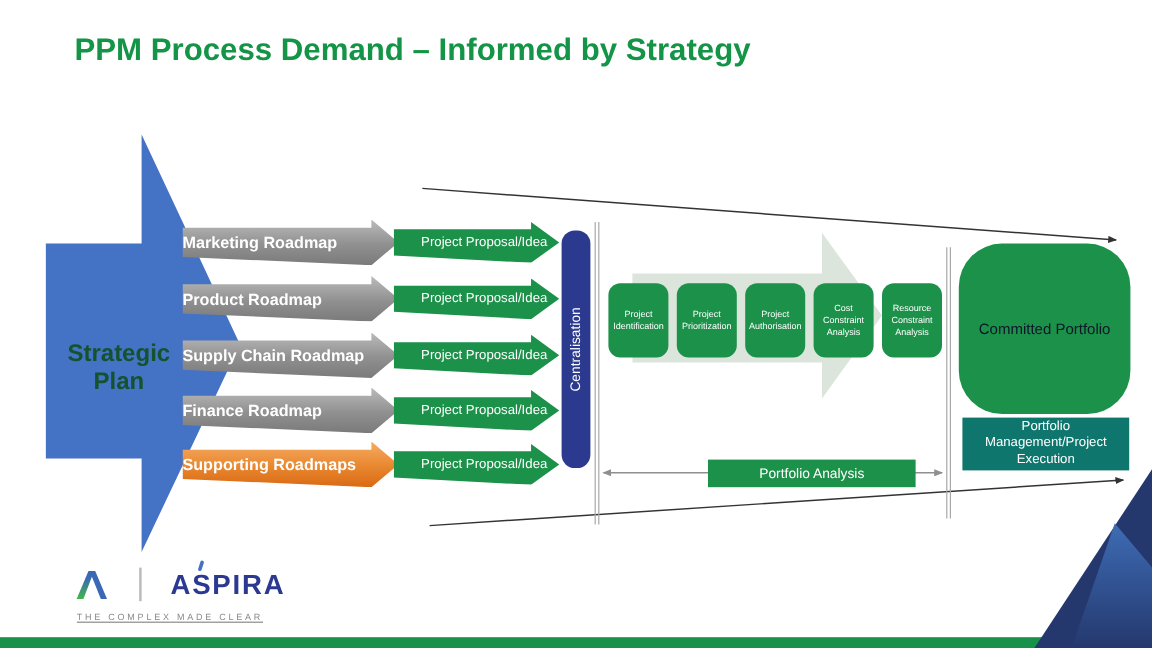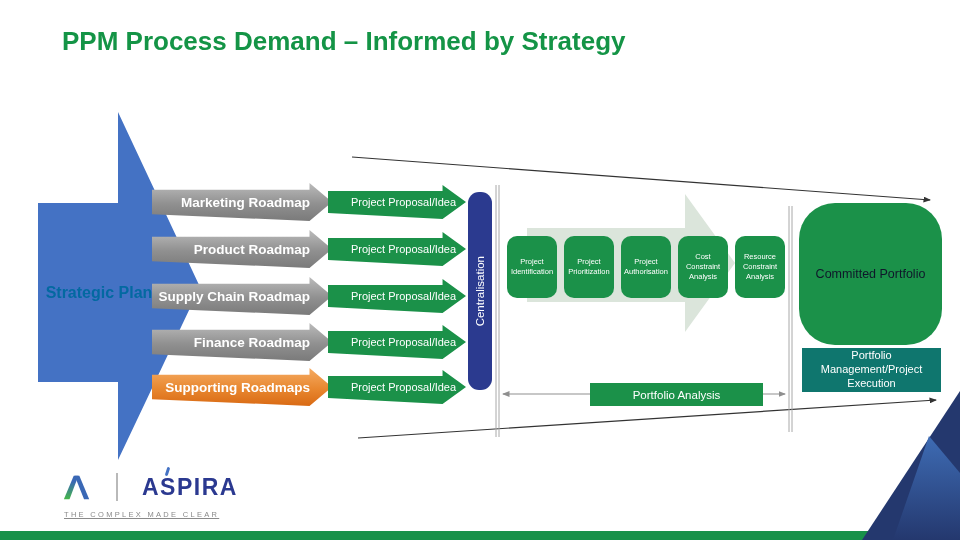--- a/index.html
+++ b/index.html
@@ -15,7 +15,7 @@
                    color:#0369a1;font-size:16px;font-weight:bold;z-index:3;}
   
   .roadmap-arrow{position:absolute;left:152px;width:180px;height:38px;z-index:2;
-    display:flex;align-items:center;justify-content:flex-end;padding-right:22px;box-sizing:border-box;
+    display:flex;align-items:center;justify-content:flex-start;padding-right:22px;box-sizing:border-box;
     clip-path:polygon(0% 18%,87.5% 18%,87.5% 0%,100% 50%,87.5% 100%,0% 82%);
     background:linear-gradient(180deg,#BBBBBB 0%,#909090 55%,#7A7A7A 100%);}
   .roadmap-arrow.orange{background:linear-gradient(180deg,#F5AB63 0%,#E8872F 55%,#D96A14 100%);}

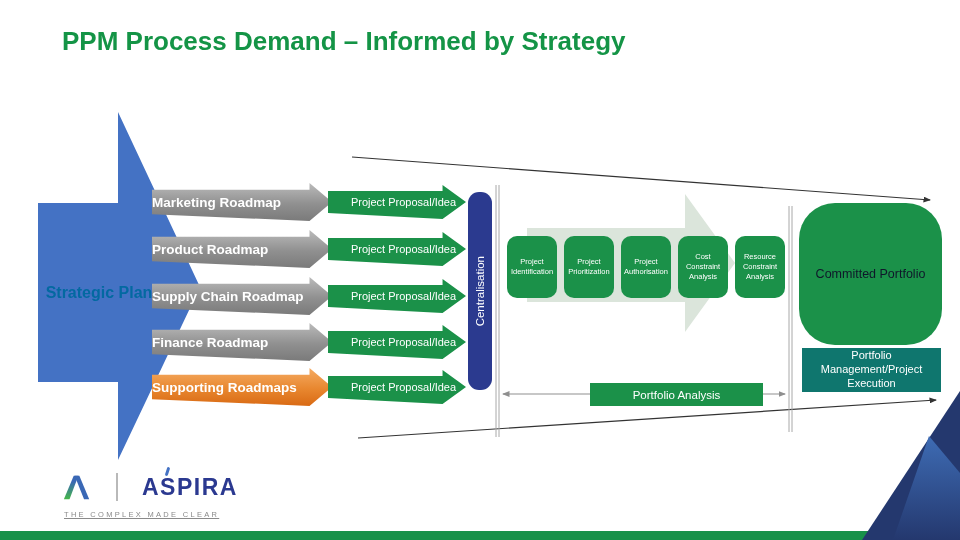--- a/index.html
+++ b/index.html
@@ -12,7 +12,7 @@
   
   .strategic-svg{position:absolute;left:38px;top:112px;z-index:2;}
   .strategic-label{position:absolute;left:40px;top:284px;width:118px;text-align:center;
-                   color:#0369a1;font-size:16px;font-weight:bold;z-index:3;}
+                   color:#14532d;font-size:20px;font-weight:bold;z-index:3;}
   
   .roadmap-arrow{position:absolute;left:152px;width:180px;height:38px;z-index:2;
     display:flex;align-items:center;justify-content:flex-start;padding-right:22px;box-sizing:border-box;

